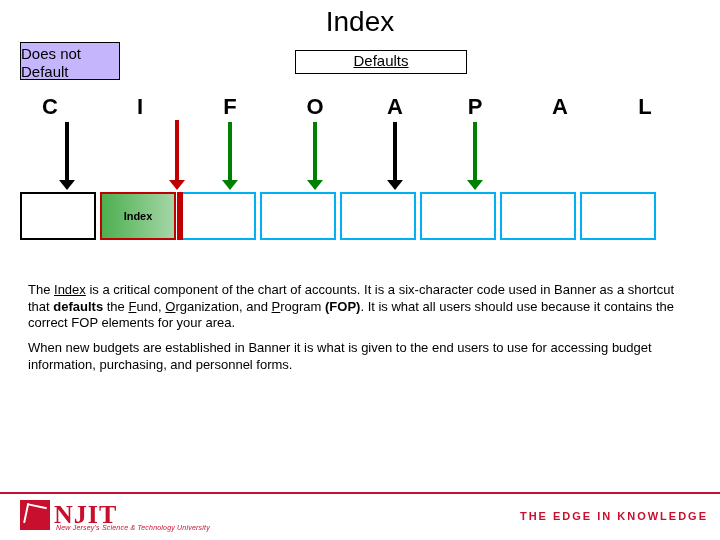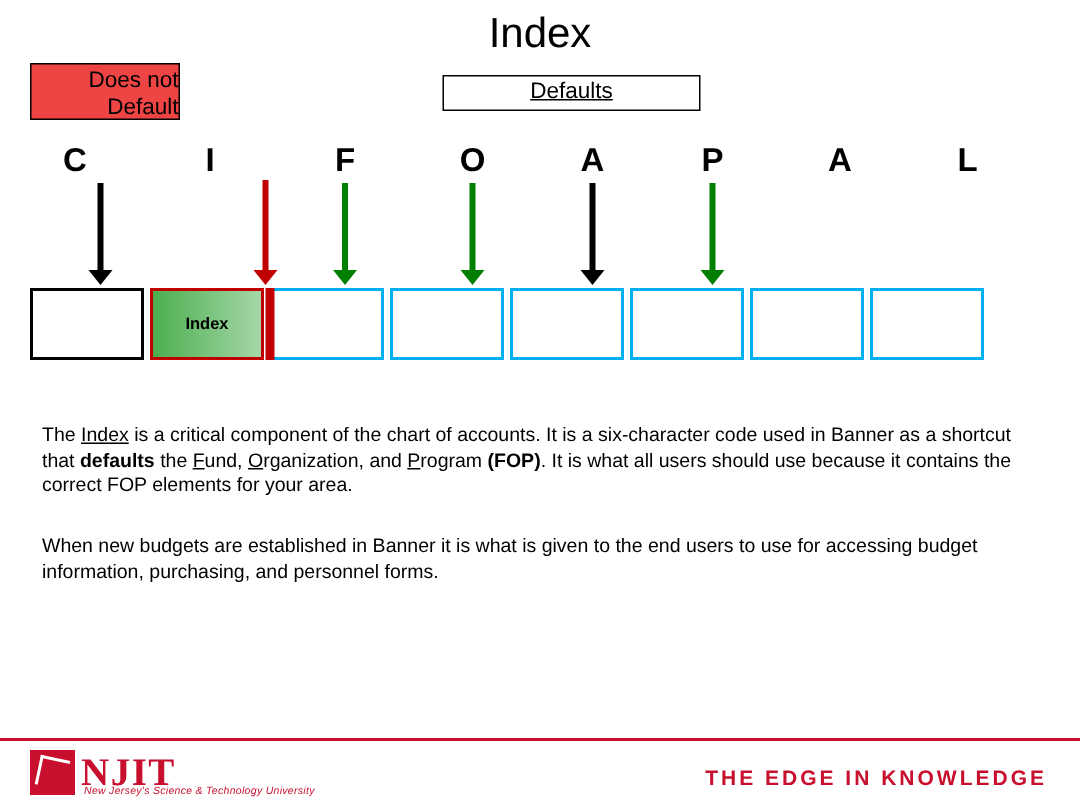--- a/index.html
+++ b/index.html
@@ -29,9 +29,9 @@
     width: 100px;
     height: 38px;
     border: 1px solid #000;
-    background: #ef4444;
+    background: #c4b5fd;
     font-size: 15px;
-    text-align: right;
+    text-align: left;
     line-height: 18px;
     padding-top: 2px;
     box-sizing: border-box;

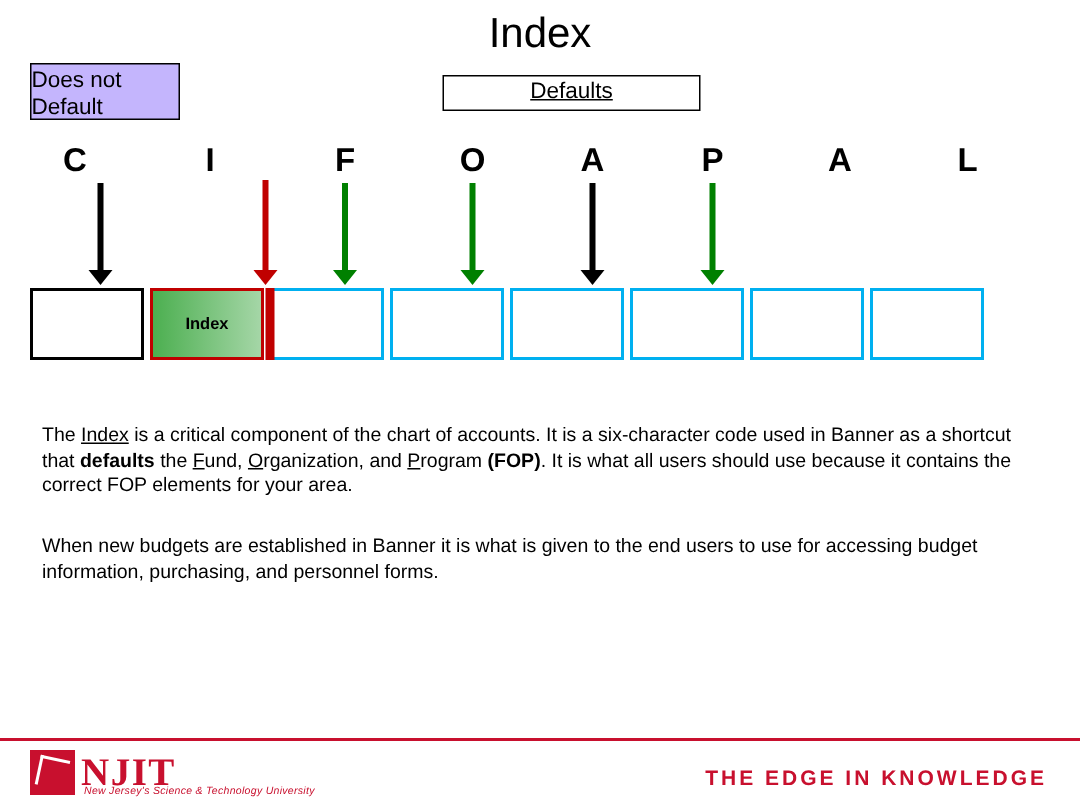--- a/index.html
+++ b/index.html
@@ -228,7 +228,7 @@
   <span>The </span><span class="u">Index</span><span> is a critical component of the chart of accounts.  It is a six-character code used in Banner as a shortcut that </span><span class="b">defaults</span><span> the </span><span class="u">F</span><span>und, </span><span class="u">O</span><span>rganization, and </span><span class="u">P</span><span>rogram </span><span class="b">(FOP)</span><span>.  It is what all users should use because it contains the correct FOP elements for your area.</span>
 </div>
 
-<div class="para" style="margin-top:24px">When new budgets are established in Banner it is what is given to the end users to use for accessing budget information, purchasing, and personnel forms.</div>
+<div class="para" style="margin-top:8px">When new budgets are established in Banner it is what is given to the end users to use for accessing budget information, purchasing, and personnel forms.</div>
 
 <div class="footer">
   <div class="footer-line"></div>

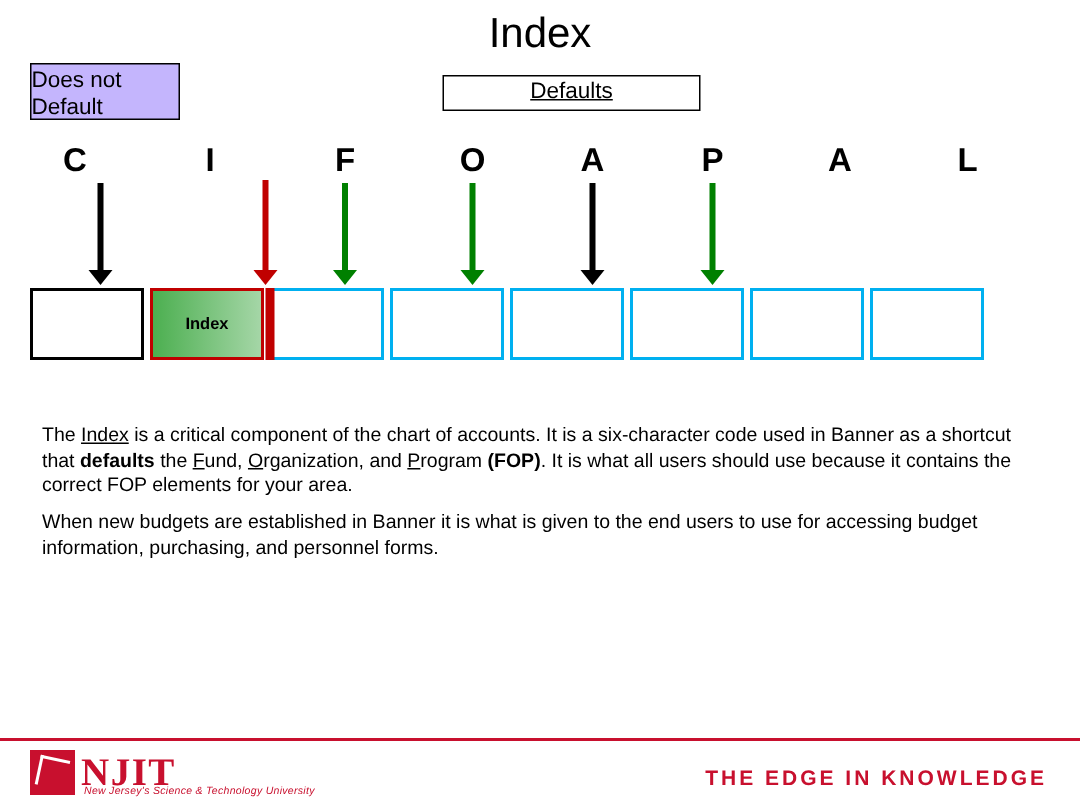--- a/index.html
+++ b/index.html
@@ -176,9 +176,9 @@
   }
   .edge {
     position: absolute;
-    right: 22px;
+    right: 12px;
     top: 18px;
-    font-size: 14px;
+    font-size: 11px;
     letter-spacing: 2px;
     color: #c8102e;
     font-weight: bold;

